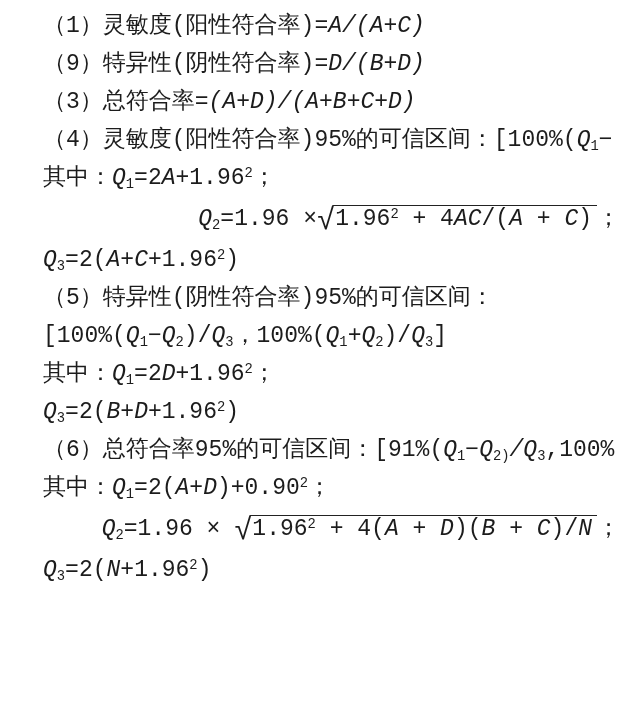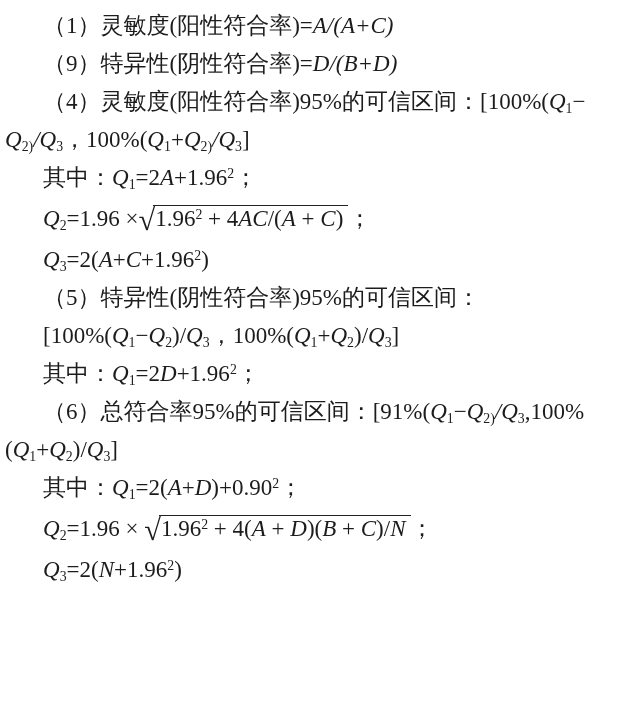--- a/index.html
+++ b/index.html
@@ -11,7 +11,7 @@
     box-sizing: border-box;
     padding: 7px 2px 0 5px;
     overflow: hidden;
-    font-family: Liberation Serif, serif;
+    font-family: Liberation Mono, monospace;
     font-size: 23px;
     color: #1c1c1c;
   }

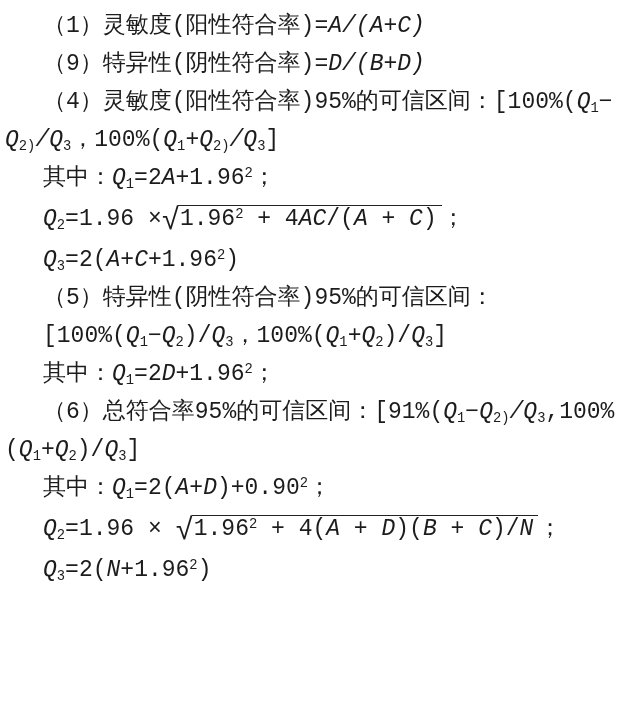--- a/index.html
+++ b/index.html
@@ -54,6 +54,7 @@
   <div>
       <div class="line indent"><span>（1）灵敏度(阳性符合率)=</span><span class="v">A/(A+C)</span></div>
       <div class="line indent"><span>（9）特异性(阴性符合率)=</span><span class="v">D/(B+D)</span></div>
+      <div class="line indent"><span>（3）总符合率=</span><span class="v">(A+D)/(A+B+C+D)</span></div>
       <div class="line indent"><span>（4）灵敏度(阳性符合率)95%的可信区间：[100%(</span><span class="v">Q</span><sub class="ss">1</sub><span>−</span></div>
       <div class="line"><span class="v">Q</span><sub class="ss">2)</sub><span class="v">/Q</span><sub class="ss">3</sub><span>，100%(</span><span class="v">Q</span><sub class="ss">1</sub><span>+</span><span class="v">Q</span><sub class="ss">2)</sub><span class="v">/Q</span><sub class="ss">3</sub><span>]</span></div>
       <div class="line indent"><span>其中：</span><span class="v">Q</span><sub class="ss">1</sub><span>=2</span><span class="v">A</span><span>+1.96</span><sup class="ss">2</sup><span>；</span></div>

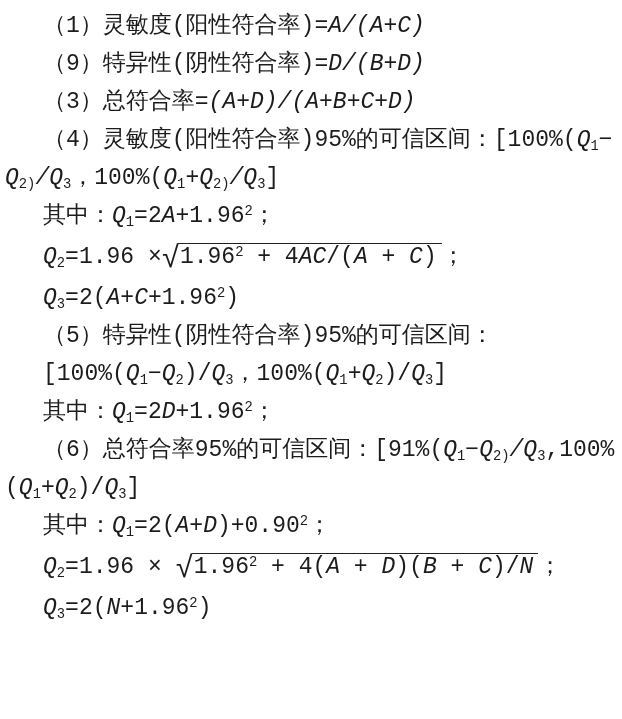--- a/index.html
+++ b/index.html
@@ -56,7 +56,6 @@
       <div class="line indent"><span>（9）特异性(阴性符合率)=</span><span class="v">D/(B+D)</span></div>
       <div class="line indent"><span>（3）总符合率=</span><span class="v">(A+D)/(A+B+C+D)</span></div>
       <div class="line indent"><span>（4）灵敏度(阳性符合率)95%的可信区间：[100%(</span><span class="v">Q</span><sub class="ss">1</sub><span>−</span></div>
-      <div class="line"><span class="v">Q</span><sub class="ss">2)</sub><span class="v">/Q</span><sub class="ss">3</sub><span>，100%(</span><span class="v">Q</span><sub class="ss">1</sub><span>+</span><span class="v">Q</span><sub class="ss">2)</sub><span class="v">/Q</span><sub class="ss">3</sub><span>]</span></div>
       <div class="line indent"><span>其中：</span><span class="v">Q</span><sub class="ss">1</sub><span>=2</span><span class="v">A</span><span>+1.96</span><sup class="ss">2</sup><span>；</span></div>
       <div class="line indent tall"><span class="v">Q</span><sub class="ss">2</sub><span>=1.96 ×</span><span class="sqrt"><span class="sqrt-sym">√</span><span class="radicand"><span>1.96</span><sup class="ss">2</sup><span> + 4</span><span class="v">AC</span><span>/(</span><span class="v">A</span><span> + </span><span class="v">C</span><span>)</span></span></span><span>；</span></div>
       <div class="line indent"><span class="v">Q</span><sub class="ss">3</sub><span>=2(</span><span class="v">A</span><span>+</span><span class="v">C</span><span>+1.96</span><sup class="ss">2</sup><span>)</span></div>

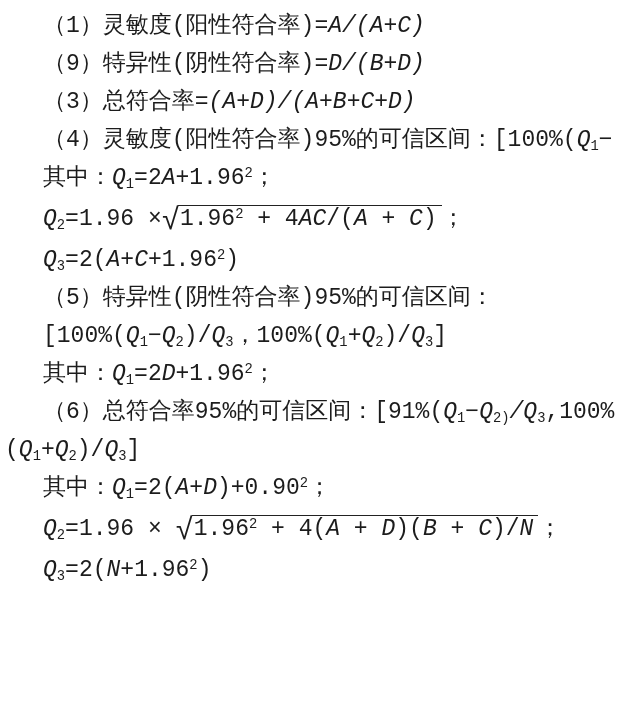--- a/index.html
+++ b/index.html
@@ -19,7 +19,7 @@
     line-height: 38px;
     white-space: nowrap;
   }
-  .line.tall { line-height: 44px; }
+  .line.tall { line-height: 44px; text-align: right; }
   .line.indent { padding-left: 38px; }
   .v { font-style: italic; }
   sub.ss {

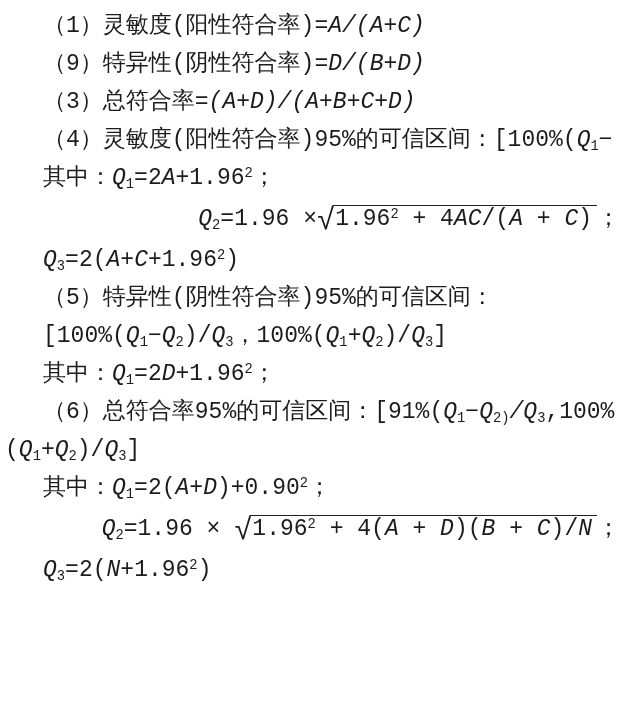--- a/index.html
+++ b/index.html
@@ -62,6 +62,7 @@
       <div class="line indent"><span>（5）特异性(阴性符合率)95%的可信区间：</span></div>
       <div class="line indent"><span>[100%(</span><span class="v">Q</span><sub class="ss">1</sub><span>−</span><span class="v">Q</span><sub class="ss">2</sub><span>)/</span><span class="v">Q</span><sub class="ss">3</sub><span>，100%(</span><span class="v">Q</span><sub class="ss">1</sub><span>+</span><span class="v">Q</span><sub class="ss">2</sub><span>)/</span><span class="v">Q</span><sub class="ss">3</sub><span>]</span></div>
       <div class="line indent"><span>其中：</span><span class="v">Q</span><sub class="ss">1</sub><span>=2</span><span class="v">D</span><span>+1.96</span><sup class="ss">2</sup><span>；</span></div>
+      <div class="line indent"><span class="v">Q</span><sub class="ss">3</sub><span>=2(</span><span class="v">B</span><span>+</span><span class="v">D</span><span>+1.96</span><sup class="ss">2</sup><span>)</span></div>
       <div class="line indent"><span>（6）总符合率95%的可信区间：[91%(</span><span class="v">Q</span><sub class="ss">1</sub><span>−</span><span class="v">Q</span><sub class="ss">2)</sub><span class="v">/Q</span><sub class="ss">3</sub><span>,100%</span></div>
       <div class="line"><span>(</span><span class="v">Q</span><sub class="ss">1</sub><span>+</span><span class="v">Q</span><sub class="ss">2</sub><span>)/</span><span class="v">Q</span><sub class="ss">3</sub><span>]</span></div>
       <div class="line indent"><span>其中：</span><span class="v">Q</span><sub class="ss">1</sub><span>=2(</span><span class="v">A</span><span>+</span><span class="v">D</span><span>)+0.90</span><sup class="ss">2</sup><span>；</span></div>

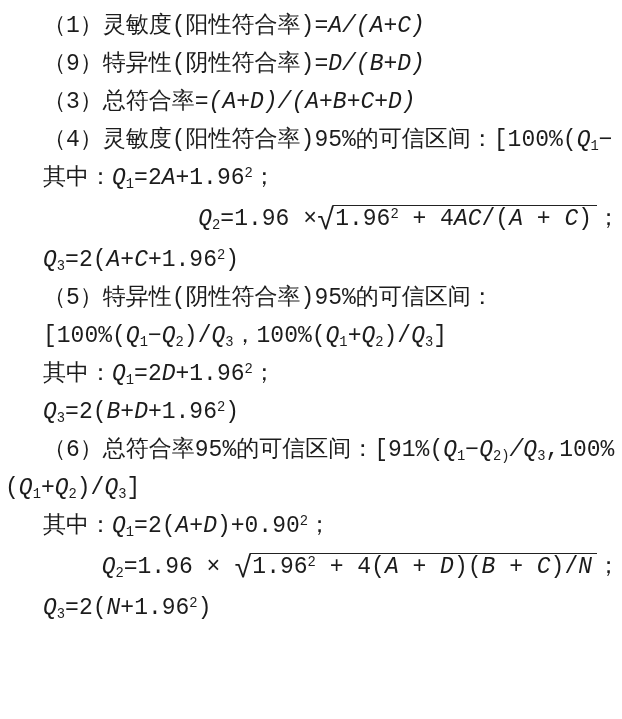--- a/index.html
+++ b/index.html
@@ -64,7 +64,6 @@
       <div class="line indent"><span>其中：</span><span class="v">Q</span><sub class="ss">1</sub><span>=2</span><span class="v">D</span><span>+1.96</span><sup class="ss">2</sup><span>；</span></div>
       <div class="line indent"><span class="v">Q</span><sub class="ss">3</sub><span>=2(</span><span class="v">B</span><span>+</span><span class="v">D</span><span>+1.96</span><sup class="ss">2</sup><span>)</span></div>
       <div class="line indent"><span>（6）总符合率95%的可信区间：[91%(</span><span class="v">Q</span><sub class="ss">1</sub><span>−</span><span class="v">Q</span><sub class="ss">2)</sub><span class="v">/Q</span><sub class="ss">3</sub><span>,100%</span></div>
-      <div class="line"><span>(</span><span class="v">Q</span><sub class="ss">1</sub><span>+</span><span class="v">Q</span><sub class="ss">2</sub><span>)/</span><span class="v">Q</span><sub class="ss">3</sub><span>]</span></div>
       <div class="line indent"><span>其中：</span><span class="v">Q</span><sub class="ss">1</sub><span>=2(</span><span class="v">A</span><span>+</span><span class="v">D</span><span>)+0.90</span><sup class="ss">2</sup><span>；</span></div>
       <div class="line indent tall"><span class="v">Q</span><sub class="ss">2</sub><span>=1.96 × </span><span class="sqrt"><span class="sqrt-sym">√</span><span class="radicand"><span>1.96</span><sup class="ss">2</sup><span> + 4(</span><span class="v">A</span><span> + </span><span class="v">D</span><span>)(</span><span class="v">B</span><span> + </span><span class="v">C</span><span>)/</span><span class="v">N</span></span></span><span>；</span></div>
       <div class="line indent"><span class="v">Q</span><sub class="ss">3</sub><span>=2(</span><span class="v">N</span><span>+1.96</span><sup class="ss">2</sup><span>)</span></div>

